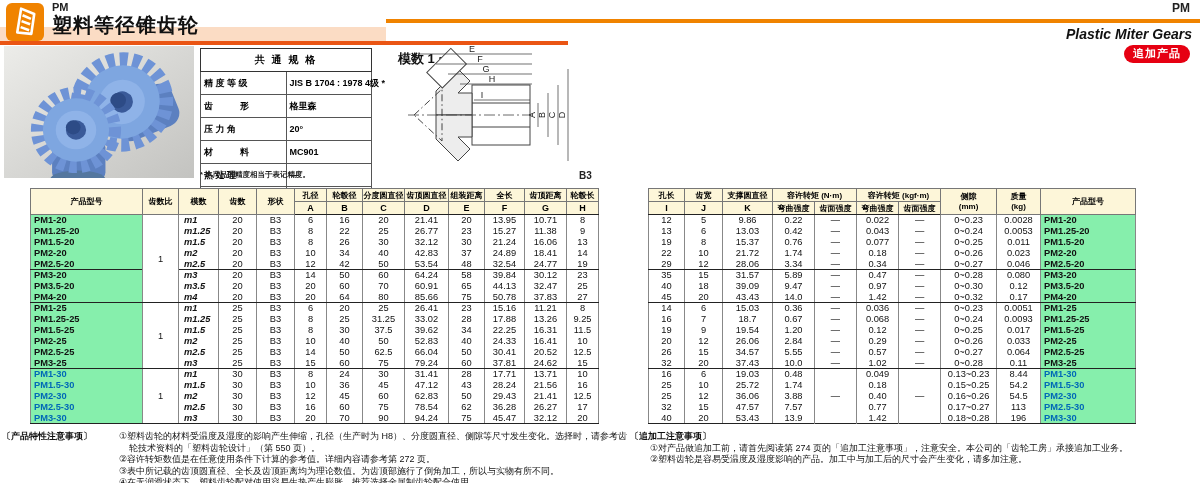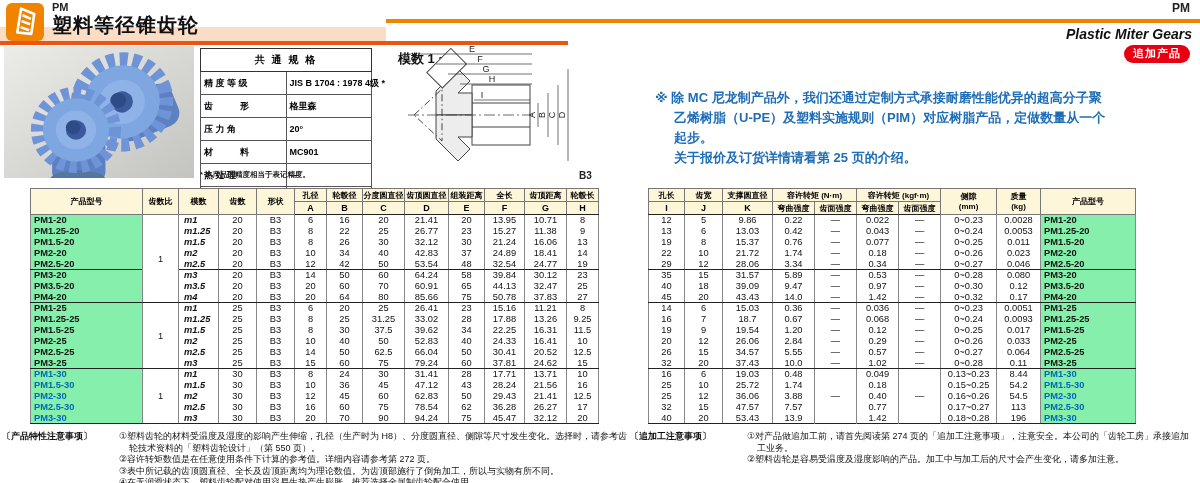--- a/index.html
+++ b/index.html
@@ -195,12 +195,6 @@
     </svg>
   </div>
 
-  <div class="notice" id="notice">
-      <div>※ 除 MC 尼龙制产品外，我们还通过定制方式承接耐磨性能优异的超高分子聚</div>
-      <div class="ind">乙烯树脂（U-PE）及塑料实施规则（PIM）对应树脂产品，定做数量从一个</div>
-      <div class="ind">起步。</div>
-      <div class="ind">关于报价及订货详情请看第 25 页的介绍。</div>
-    </div>
 
   <table class="dt left">
     <colgroup>

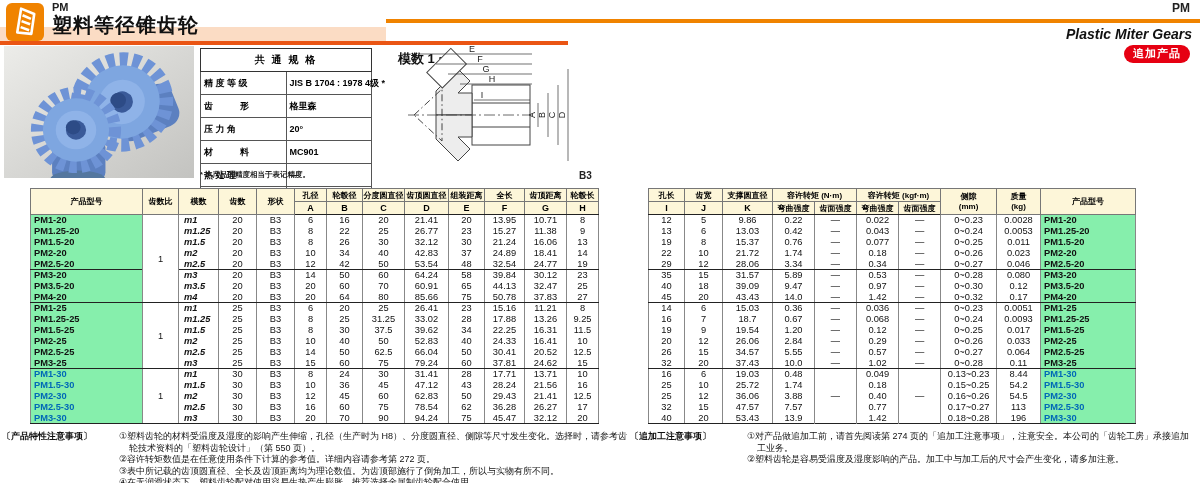--- a/index.html
+++ b/index.html
@@ -619,7 +619,7 @@
           <td>31.57</td>
           <td>5.89</td>
           <td>—</td>
-          <td>0.53</td>
+          <td>0.47</td>
           <td>—</td>
           <td>0~0.28</td>
           <td>0.080</td>

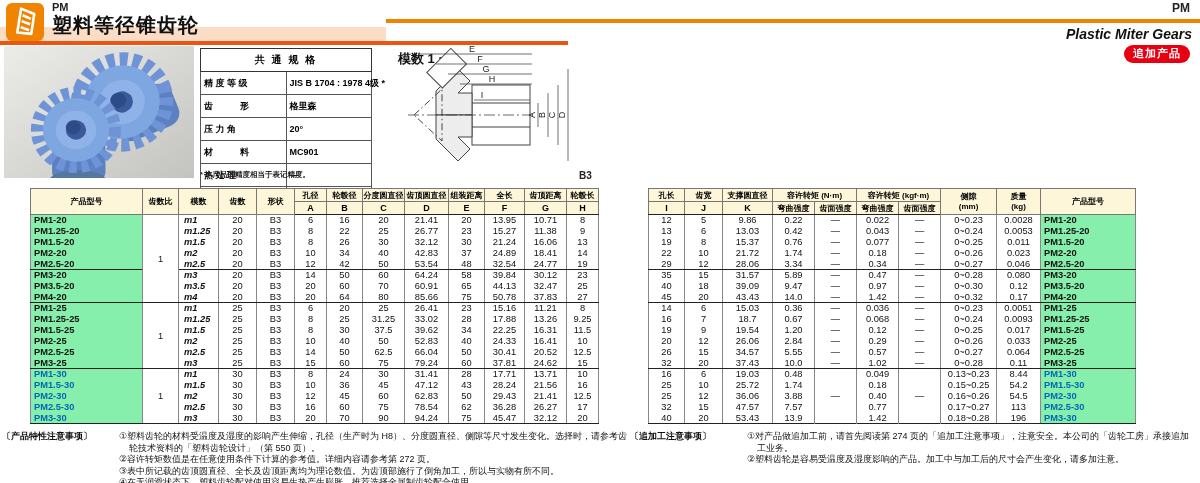--- a/index.html
+++ b/index.html
@@ -59,7 +59,7 @@
   
   .fn { position:absolute; top:431px; display:flex; font-size:9px; line-height:11.5px; color:#111; }
   .fn-left  { left:2px;   width:626px; }
-  .fn-right { left:630px; width:566px; }
+  .fn-right { left:630px; width:566px;flex-direction:column; }
   .fn-title { flex-shrink:0; font-weight:bold; width:97px; }
   .fn-items { flex:1; }
   .fn-items > div { padding-left:10px; text-indent:-10px;margin-left:20px; }

